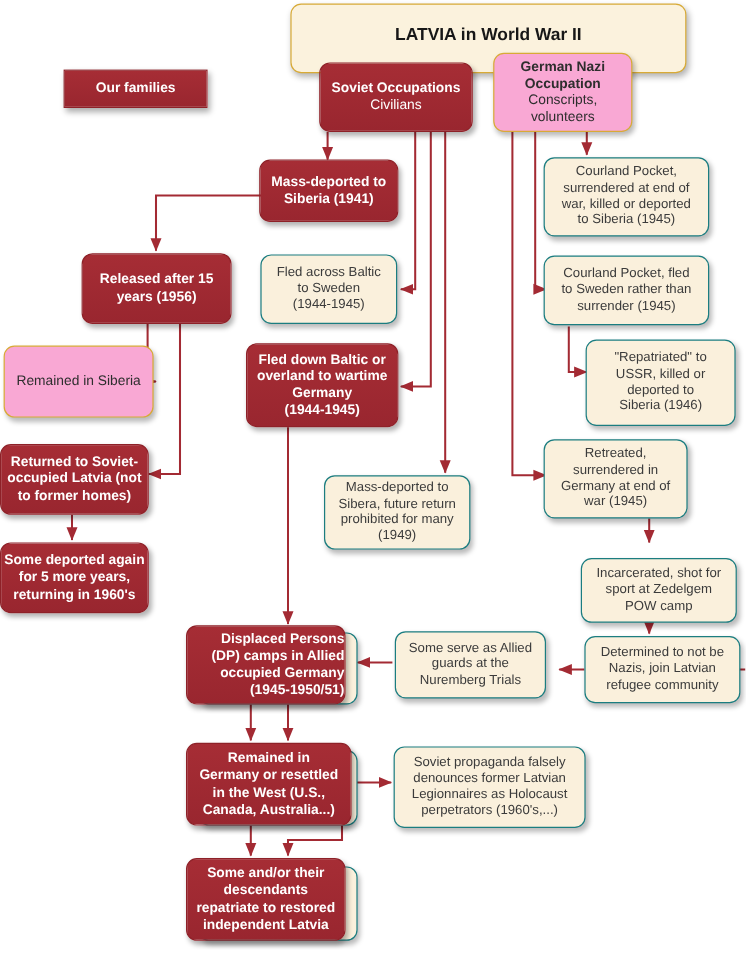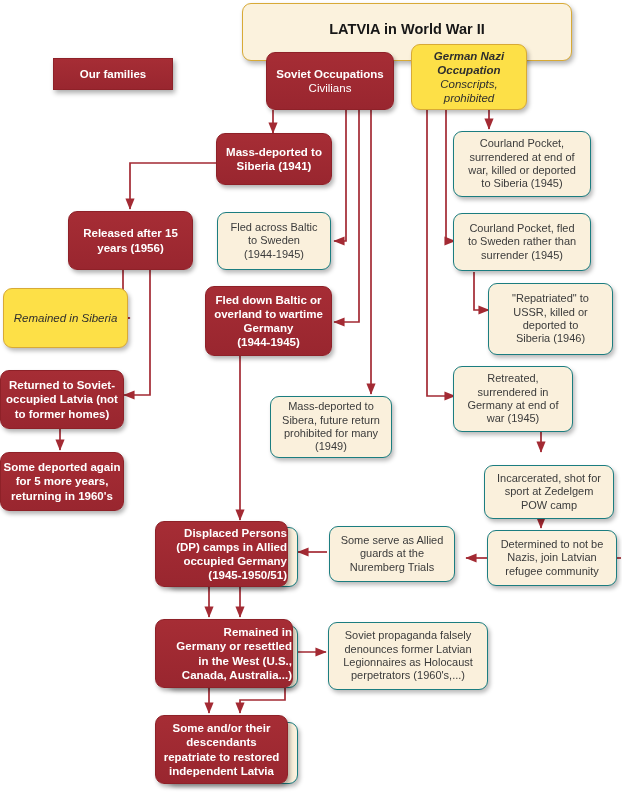--- a/index.html
+++ b/index.html
@@ -70,14 +70,13 @@
   }
   
   .n-gold {
-    background: #fde047;
+    background: #f9a8d4;
     color: #2e2e2e;
     border: 1.6px solid #d8aa36;
     border-radius: 9px;
     box-shadow: 2px 3px 4px rgba(0,0,0,0.27);
     font-size: 11.5px;
     font-weight: normal;
-    font-style: italic;
   }
   
   .n-title {

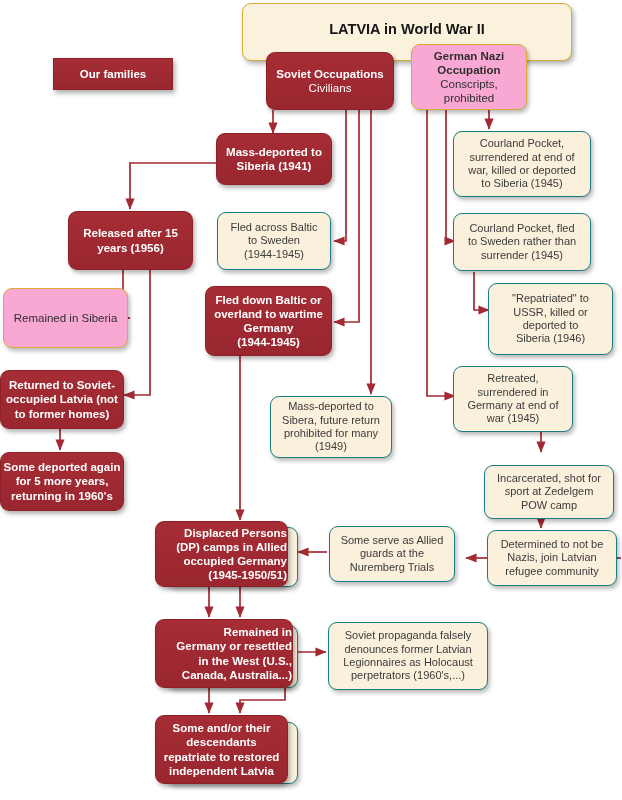--- a/index.html
+++ b/index.html
@@ -183,7 +183,7 @@
     <span class="txt hdr" style="font-size:11.5px;">German Nazi
 Occupation</span>
     <span class="txt sub" style="font-size:11.5px;">Conscripts,
-prohibited</span>
+volunteers</span>
   </div>
 
   <div class="node n-red" style="left:216px; top:133px; width:116px; height:52px;">

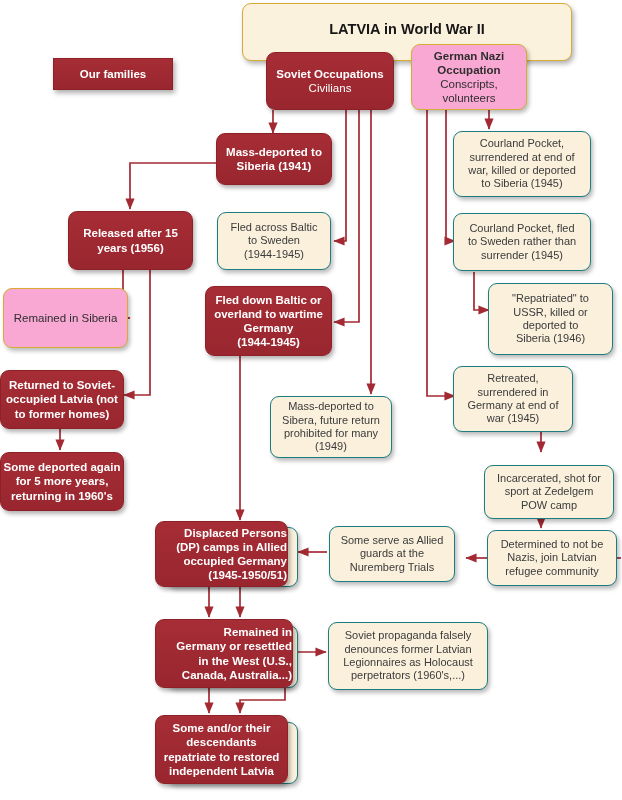--- a/index.html
+++ b/index.html
@@ -239,7 +239,7 @@
 (1945-1950/51)</span>
   </div>
 
-  <div class="node n-red" style="left:155px; top:619px; width:138px; height:69px;text-align:right;">
+  <div class="node n-red" style="left:155px; top:619px; width:138px; height:69px;">
     <span class="txt">Remained in
 Germany or resettled
 in the West (U.S.,

